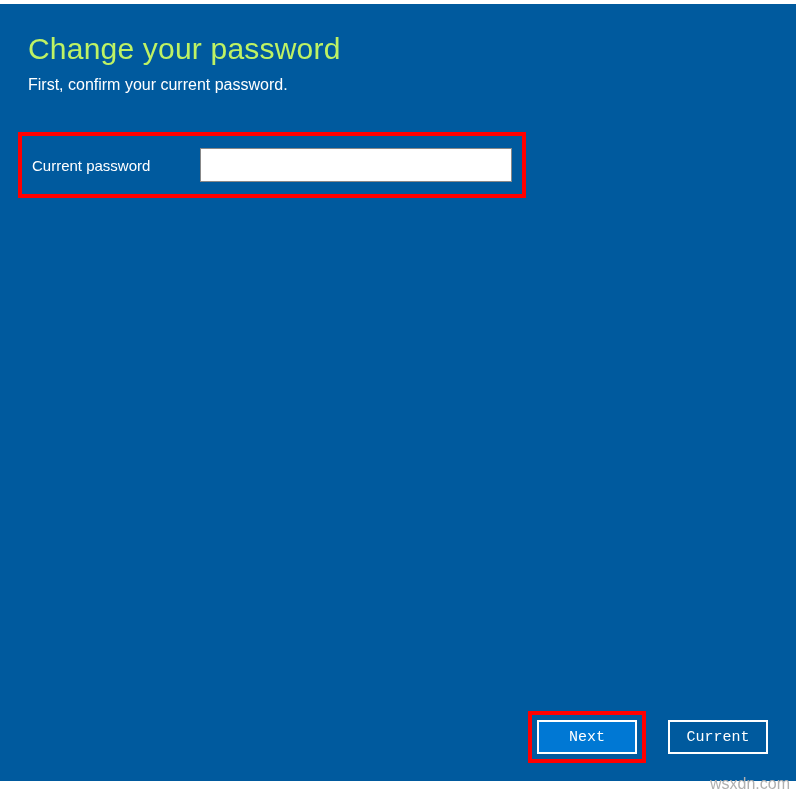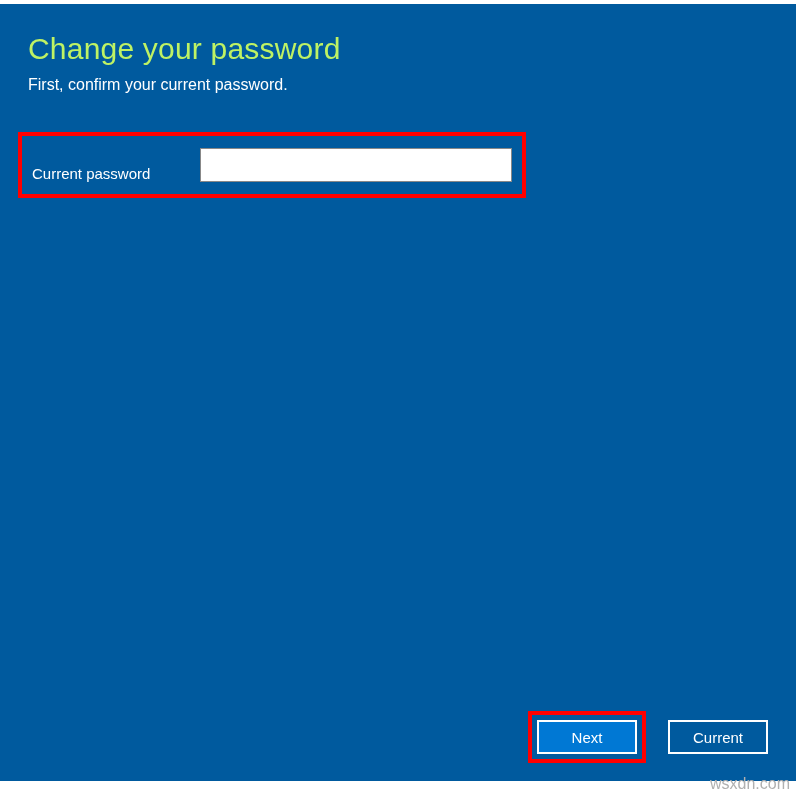--- a/index.html
+++ b/index.html
@@ -75,7 +75,7 @@
     }
     .field-row {
       display: flex;
-      align-items: flex-end;
+      align-items: center;
       gap: 38px;
     }
     .field-label {

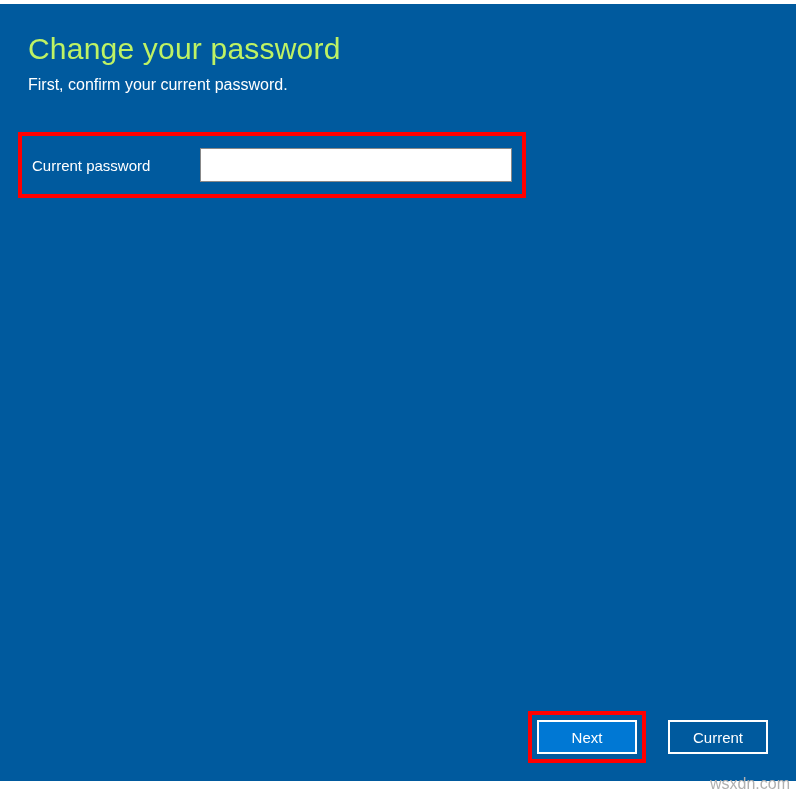--- a/index.html
+++ b/index.html
@@ -108,7 +108,7 @@
       min-width: 100px;
       height: 34px;
       font-size: 15px;
-      font-family: Liberation Sans, sans-serif;
+      font-family: Liberation Mono, monospace;
       cursor: pointer;
       border: 2px solid #ffffff;
       background: transparent;

